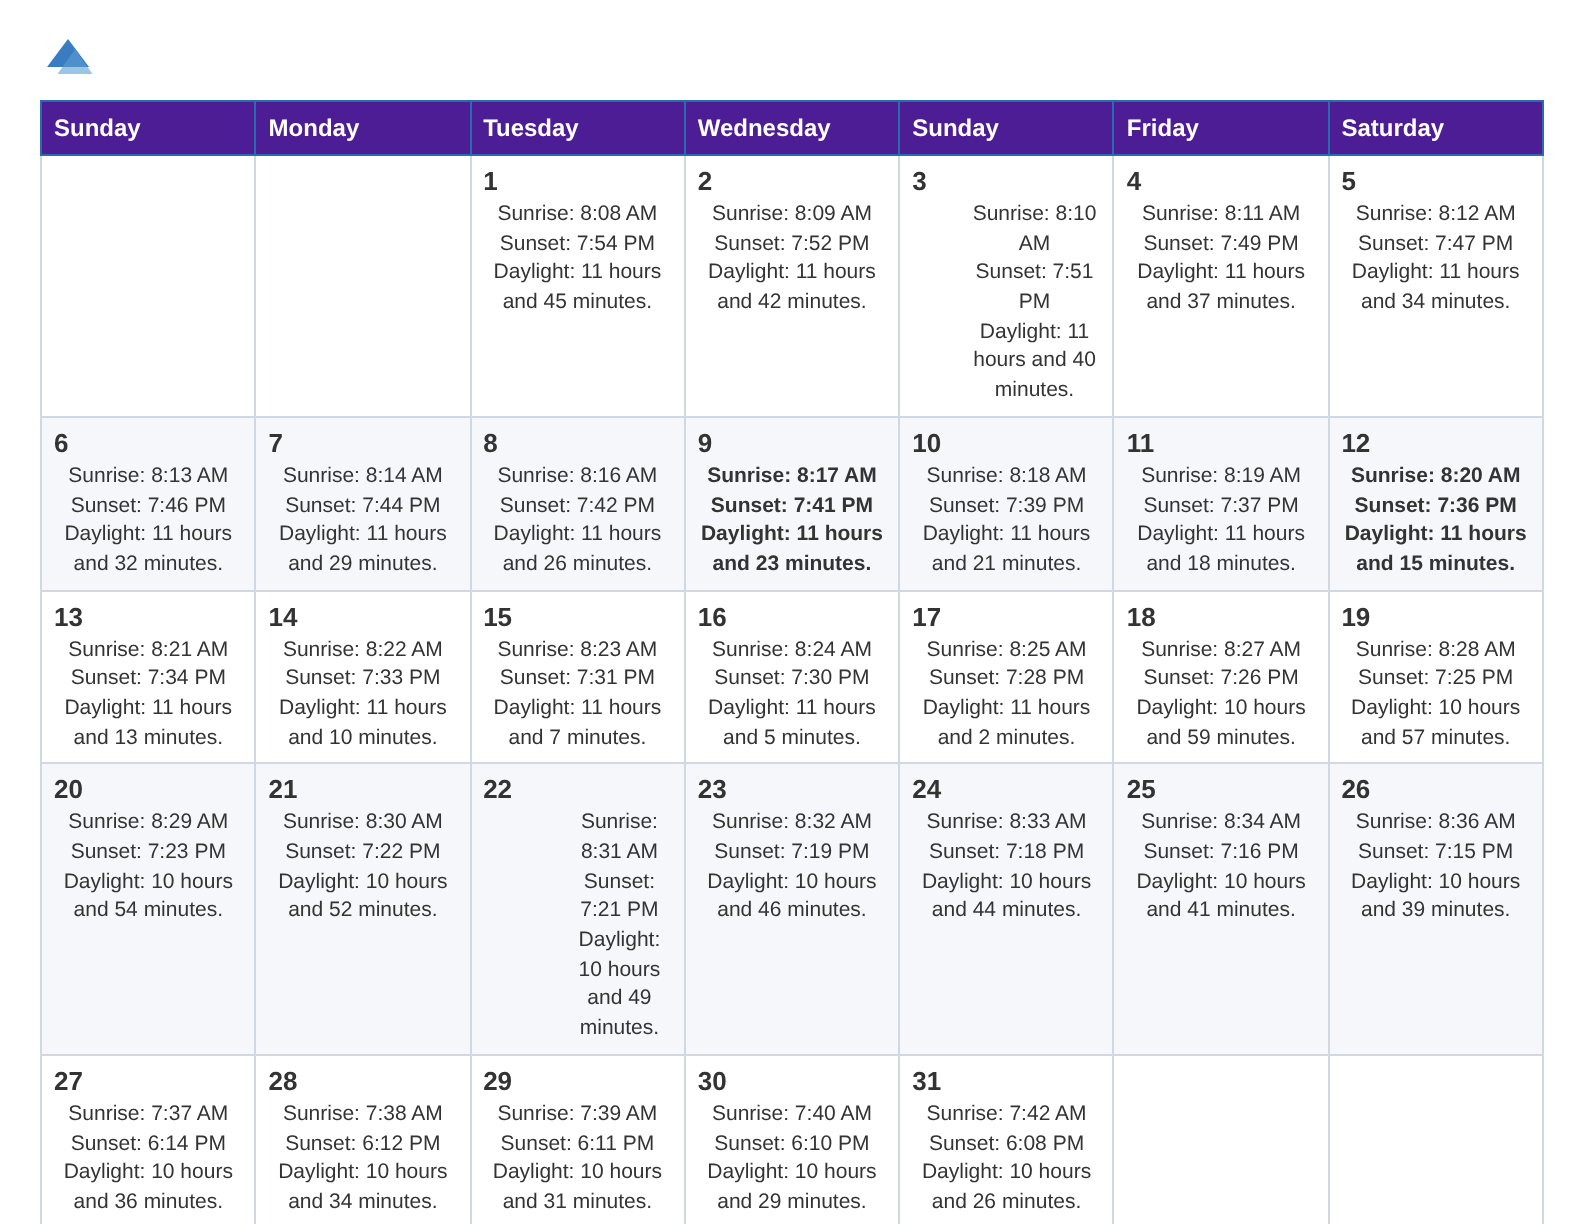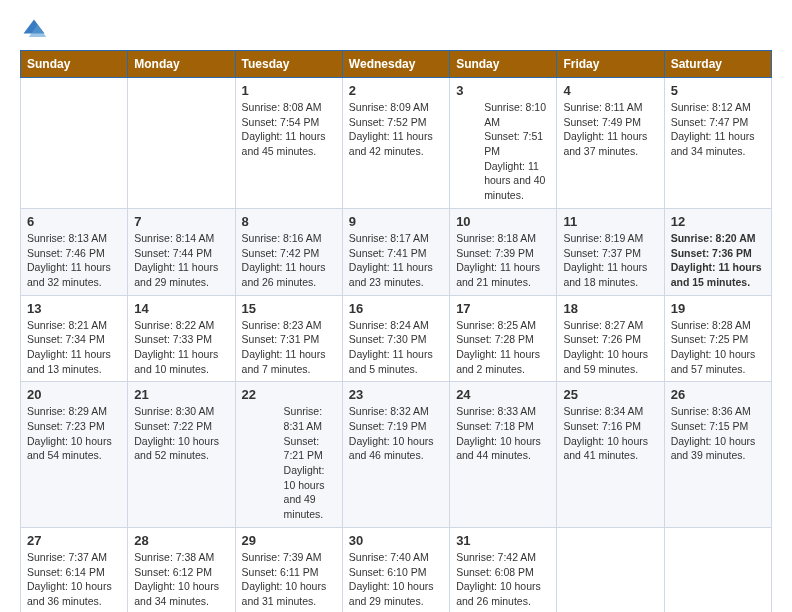--- a/index.html
+++ b/index.html
@@ -51,7 +51,7 @@
       font-size: 11px;
     }
     thead th {
-      background-color: #a16207;
+      background-color: #4c1d95;
       color: #fff;
       text-align: left;
       padding: 6px 6px;

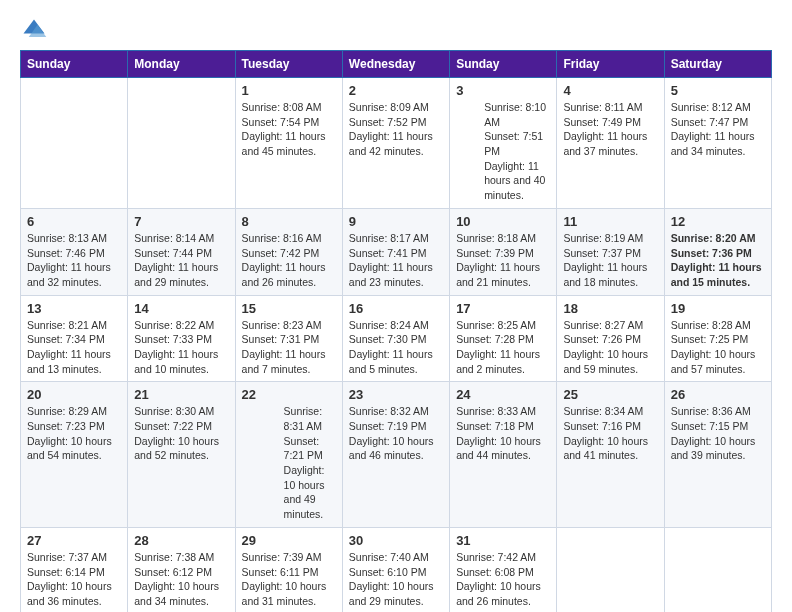--- a/index.html
+++ b/index.html
@@ -81,6 +81,7 @@
       color: #333;
       font-size: 10.5px;
       line-height: 1.4;
+      text-align: center;
     }
     .empty-cell {
       background: #fff !important;

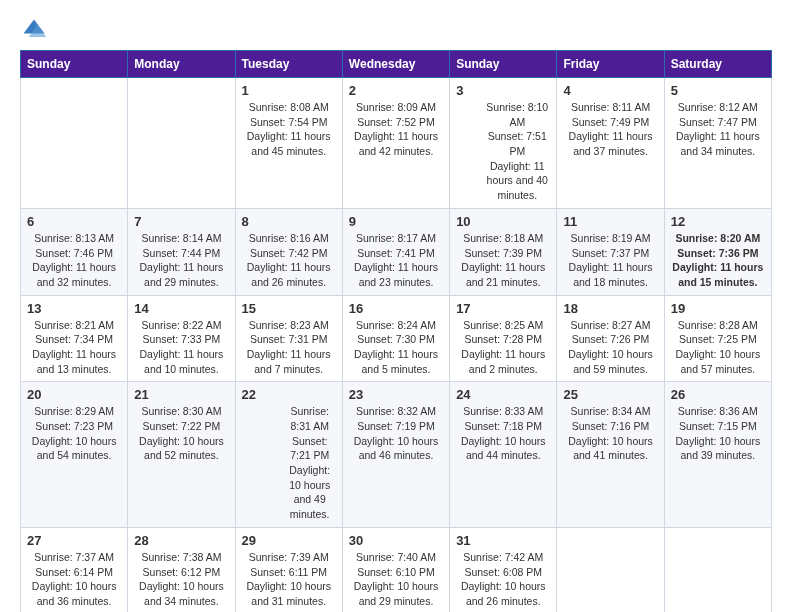--- a/index.html
+++ b/index.html
@@ -175,7 +175,7 @@
         </td>
         <td>
           <span class="day-num">9</span>
-          <div class="day-info" style="white-space: pre-line;">Sunrise: 8:17 AM
+          <div class="day-info" style="white-space: pre-line; font-weight: bold;">Sunrise: 8:17 AM
 Sunset: 7:41 PM
 Daylight: 11 hours and 23 minutes.</div>
         </td>

